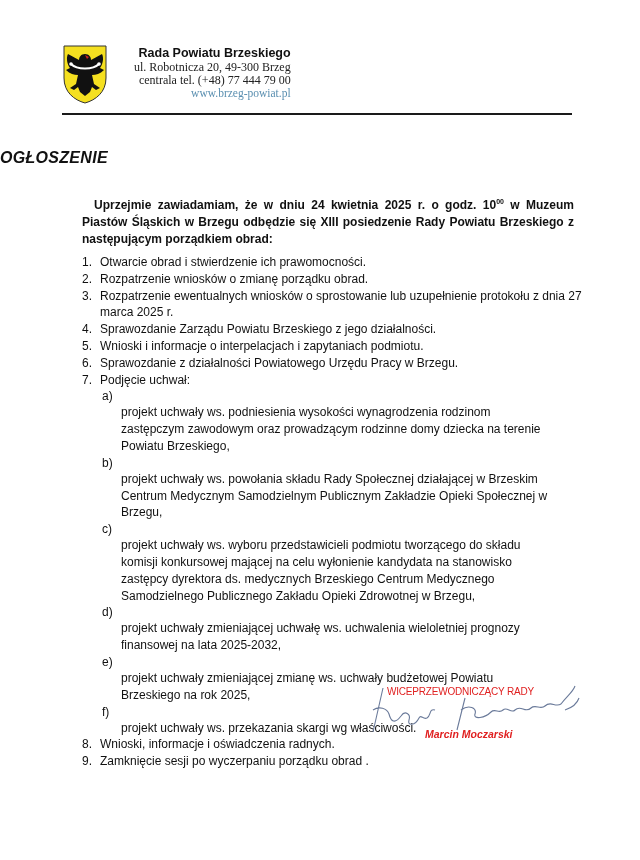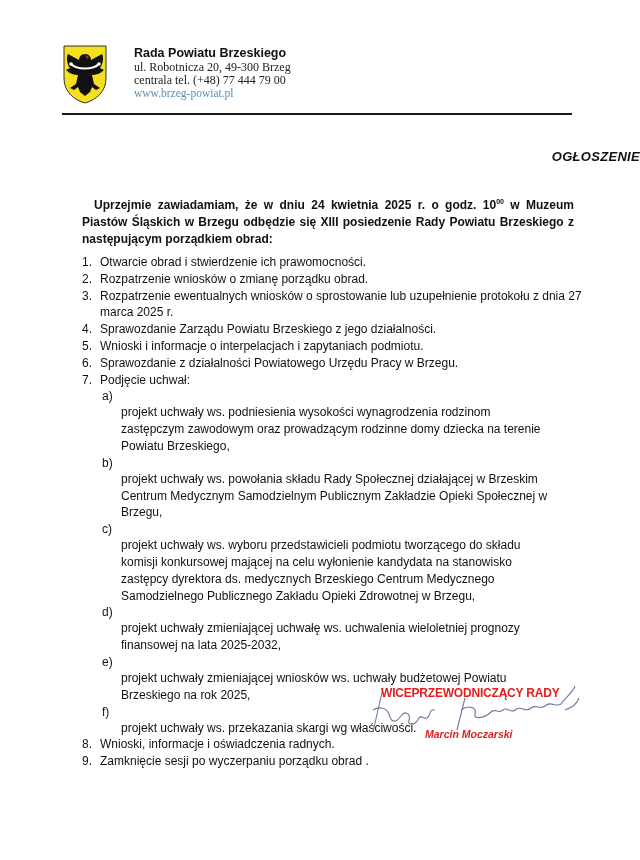--- a/index.html
+++ b/index.html
@@ -7,7 +7,7 @@
 
     .letterhead { position: absolute; left: 62px; top: 44px; width: 510px; height: 72px; }
     .crest { position: absolute; left: 0; top: 0; width: 46px; height: 60px; }
-    .org { position: absolute; left: 72px; top: 2px; }
+    .org { position: absolute; left: 72px; top: 2px; text-align: right; }
     .org-name { font-family: "Liberation Sans", sans-serif; font-weight: bold; font-size: 12.5px; color: #111; line-height: 15px; }
     .org-line { font-family: "Liberation Serif", serif; font-size: 12px; color: #222; line-height: 13px; }
     .org-web { font-family: Liberation Serif, serif; font-size: 11.5px; color: #5a8fb0; line-height: 13px; }

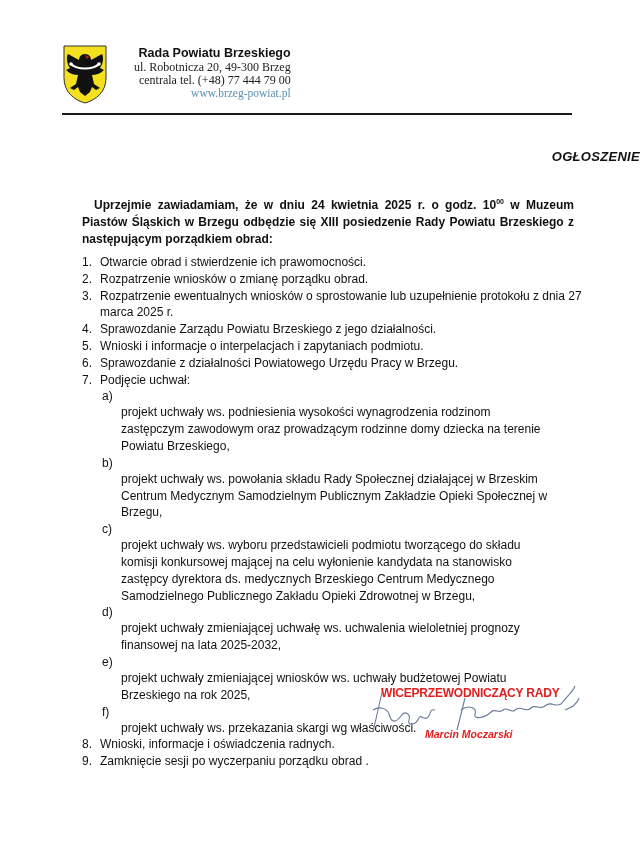--- a/index.html
+++ b/index.html
@@ -13,7 +13,7 @@
     .org-web { font-family: Liberation Serif, serif; font-size: 11.5px; color: #5a8fb0; line-height: 13px; }
     .rule { position: absolute; left: 62px; top: 113px; width: 510px; height: 2px; background: #1a1a1a; }
 
-    .title { position: absolute; left: 0; width: 640px; top: 149px; text-align: right; font-weight: bold; font-style: italic; font-size: 13px; letter-spacing: 0.3px; }
+    .title { position: absolute; left: 0; width: 640px; top: 149px; text-align: left; font-weight: bold; font-style: italic; font-size: 16px; letter-spacing: 0.3px; }
 
     .intro { position: absolute; left: 82px; top: 193px; width: 492px; font-weight: bold; font-size: 12px; line-height: 17px; text-align: justify; }
     .intro .indent { display: inline-block; width: 12px; }

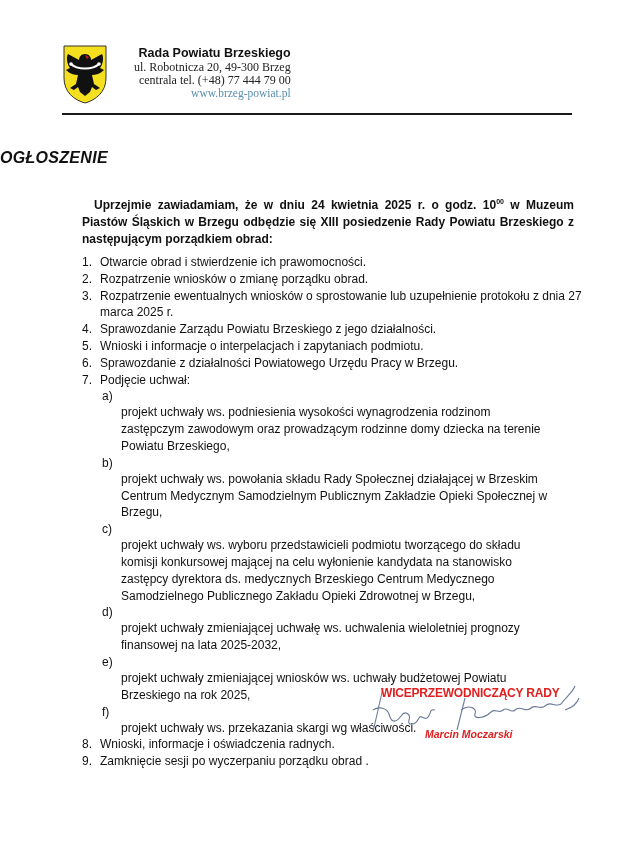--- a/index.html
+++ b/index.html
@@ -104,7 +104,7 @@
     </div>
   <div class="sub">
       <span class="let">e)</span>
-      <span class="txt">projekt uchwały zmieniającej wniosków ws. uchwały budżetowej Powiatu Brzeskiego na rok 2025,</span>
+      <span class="txt">projekt uchwały zmieniającej zmianę ws. uchwały budżetowej Powiatu Brzeskiego na rok 2025,</span>
     </div>
   <div class="sub">
       <span class="let">f)</span>

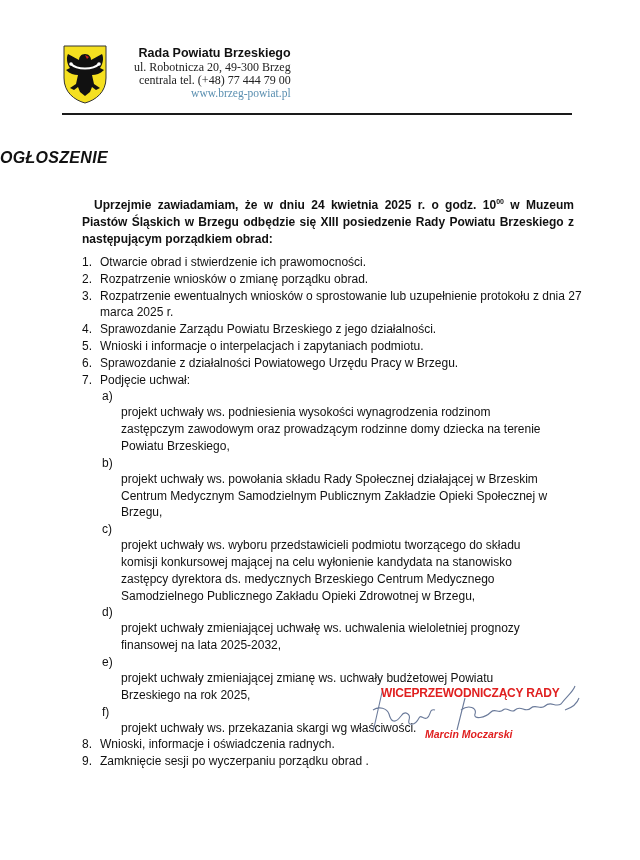--- a/index.html
+++ b/index.html
@@ -28,7 +28,7 @@
     .sub .txt { flex: 1; padding-right: 30px; margin-top: 16px; }
 
     .signature { position: absolute; left: 365px; top: 680px; width: 240px; height: 60px; }
-    .sig-title { position: absolute; left: 16px; top: 6px; color: #e02020; font-weight: bold; font-size: 12px; letter-spacing: -0.2px; }
+    .sig-title { position: absolute; left: 22px; top: 6px; color: #e02020; font-weight: normal; font-size: 10px; letter-spacing: -0.2px; }
     .sig-name { position: absolute; left: 60px; top: 36px; color: #e02020; font-weight: bold; font-style: italic; font-size: 10.5px; margin-top: 12px; }
     .sig-scrawl { position: absolute; left: 0; top: 0; width: 240px; height: 60px; }
   </style>

